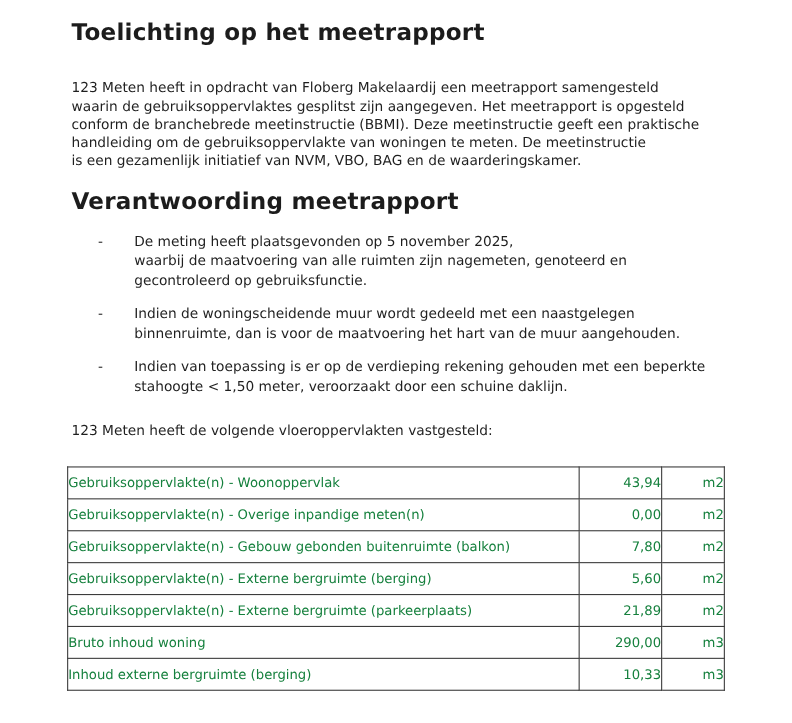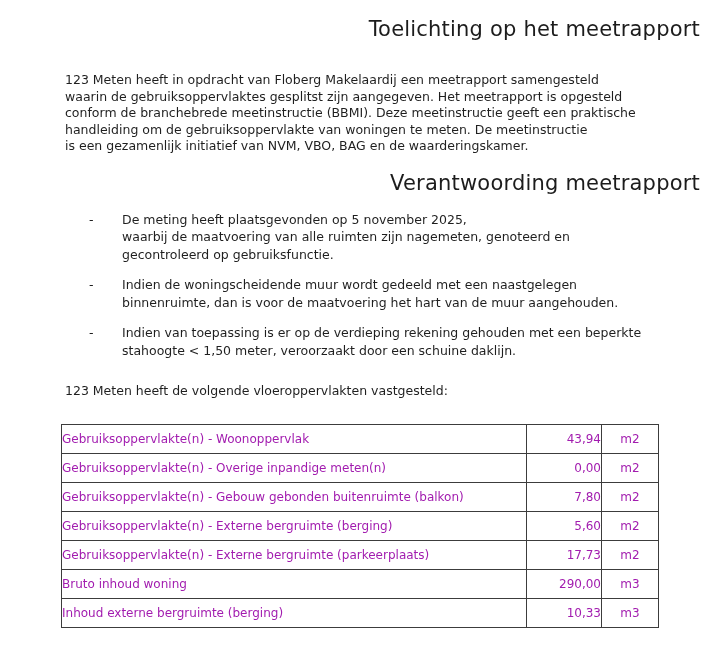--- a/index.html
+++ b/index.html
@@ -22,11 +22,10 @@
   h1.doc-heading, h2.doc-heading {
     font-size: 21px;
     line-height: 26px;
-    font-weight: 400;
+    font-weight: 700;
     margin: 0;
     color: #1c1c1c;
     letter-spacing: 0.2px;
-    text-align: right;
   }
   h2.doc-heading { margin-top: 15px; }
   .intro {

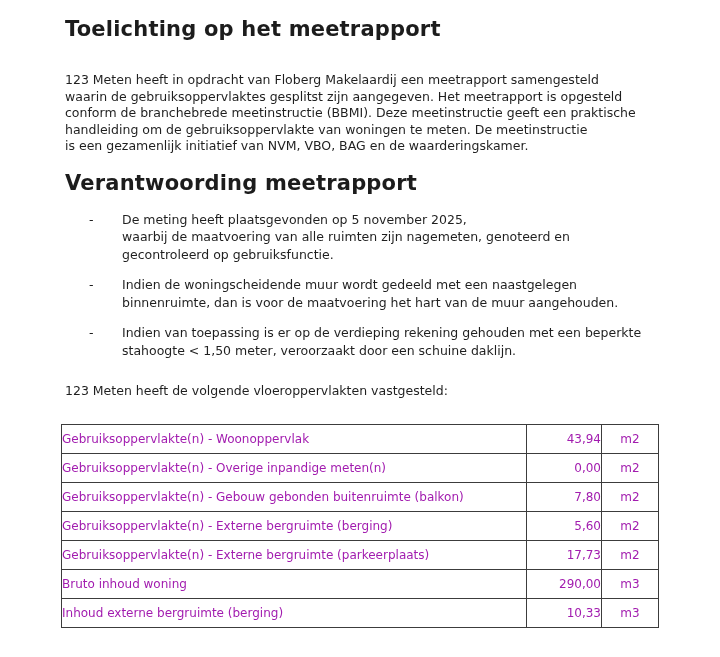--- a/index.html
+++ b/index.html
@@ -61,7 +61,7 @@
     width: 596px;
     border-collapse: collapse;
     font-size: 12px;
-    color: #a21caf;
+    color: #15803d;
     table-layout: fixed;
   }
   table.meas, table.meas td {

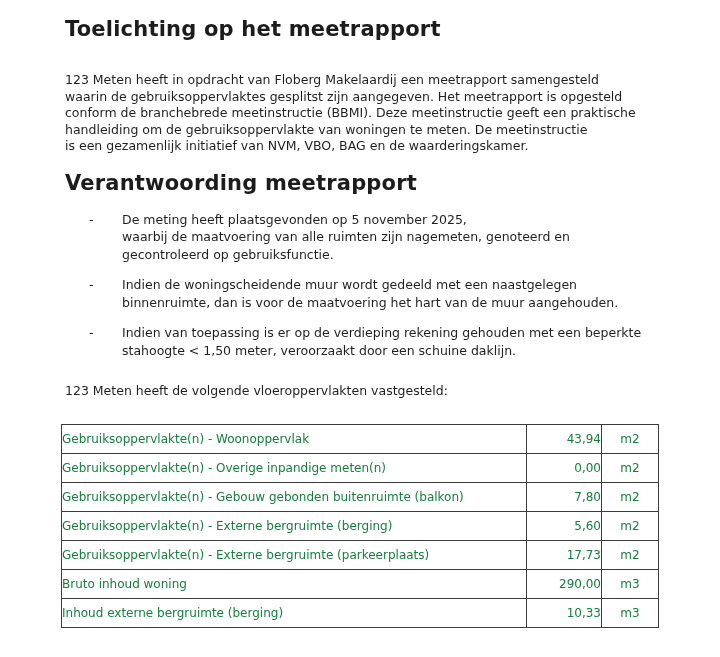--- a/index.html
+++ b/index.html
@@ -86,7 +86,7 @@
   }
   td.unit-cell {
     width: 56px;
-    text-align: center;
+    text-align: right;
     padding-left: 13px;
     border-left: none;
   }

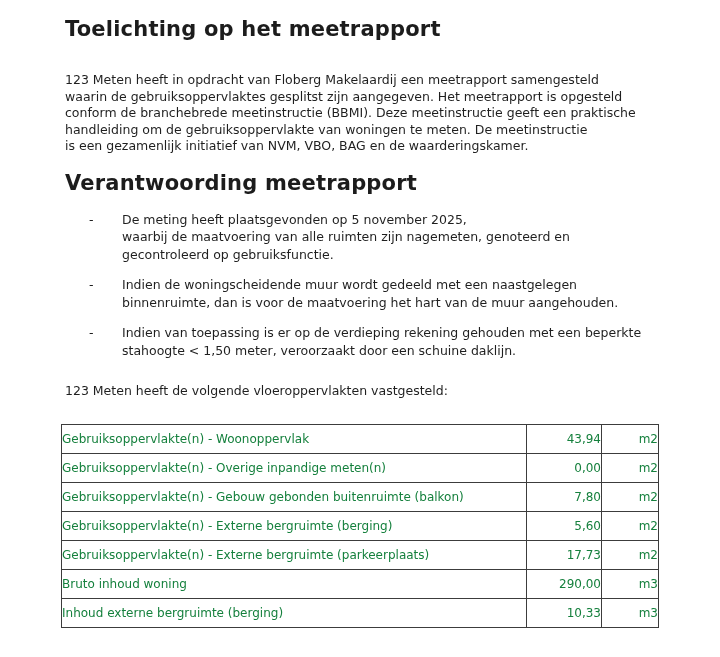--- a/index.html
+++ b/index.html
@@ -151,7 +151,7 @@
       </tr>
       <tr>
         <td class="label-cell">Gebruiksoppervlakte(n) - Externe bergruimte (parkeerplaats)</td>
-        <td class="value-cell">17,73</td>
+        <td class="value-cell">21,89</td>
         <td class="unit-cell">m2</td>
       </tr>
       <tr>

